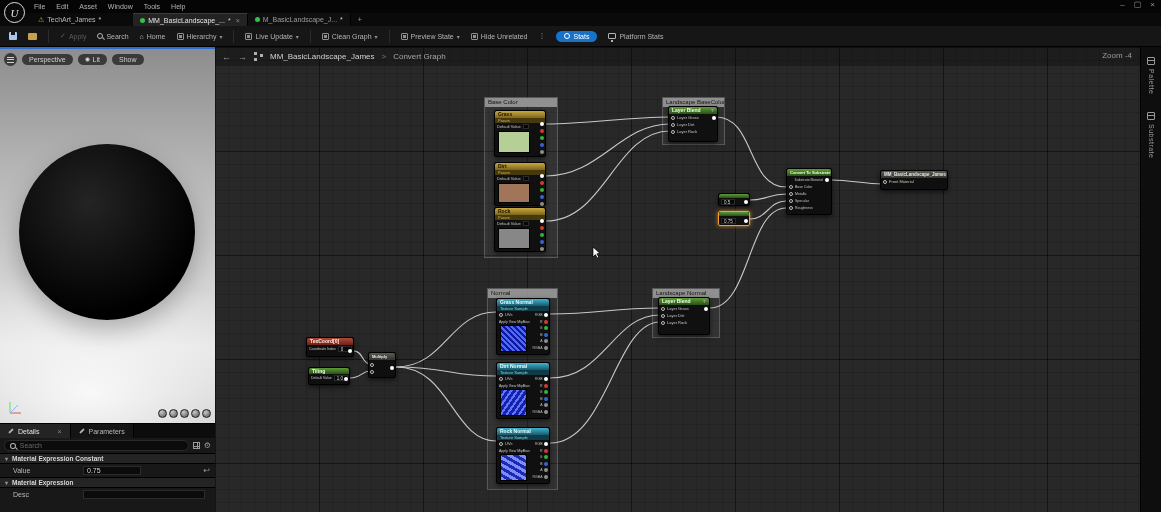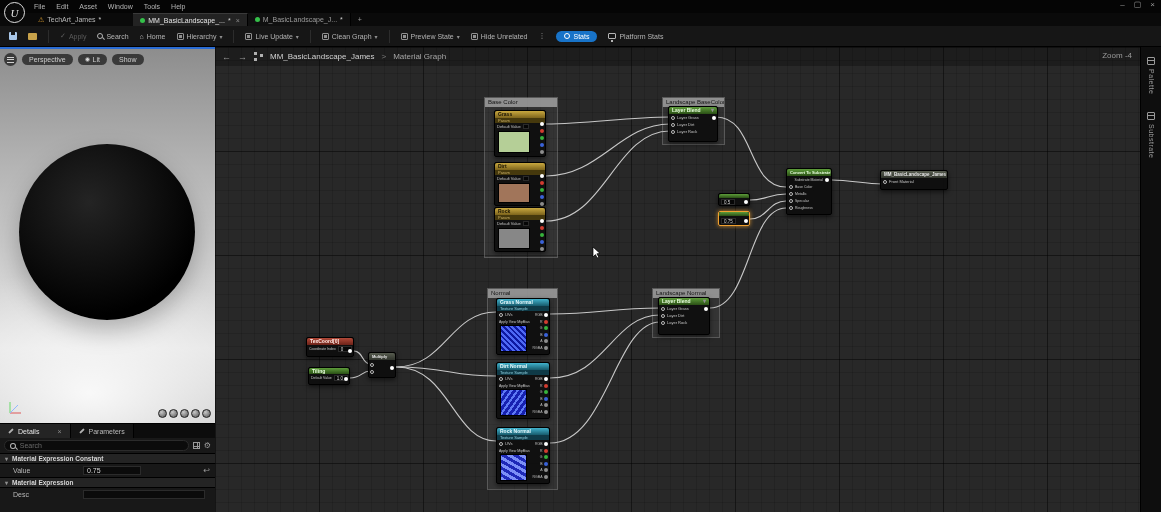--- a/index.html
+++ b/index.html
@@ -345,7 +345,7 @@
       <span class="gicon"></span>
       <span class="bc-root">MM_BasicLandscape_James</span>
       <span class="bc-sep">&gt;</span>
-      <span class="bc-leaf">Material Graph</span>
+      <span class="bc-leaf">Convert Graph</span>
     </div>
     <div class="zoomlabel">Zoom -4</div>
 

